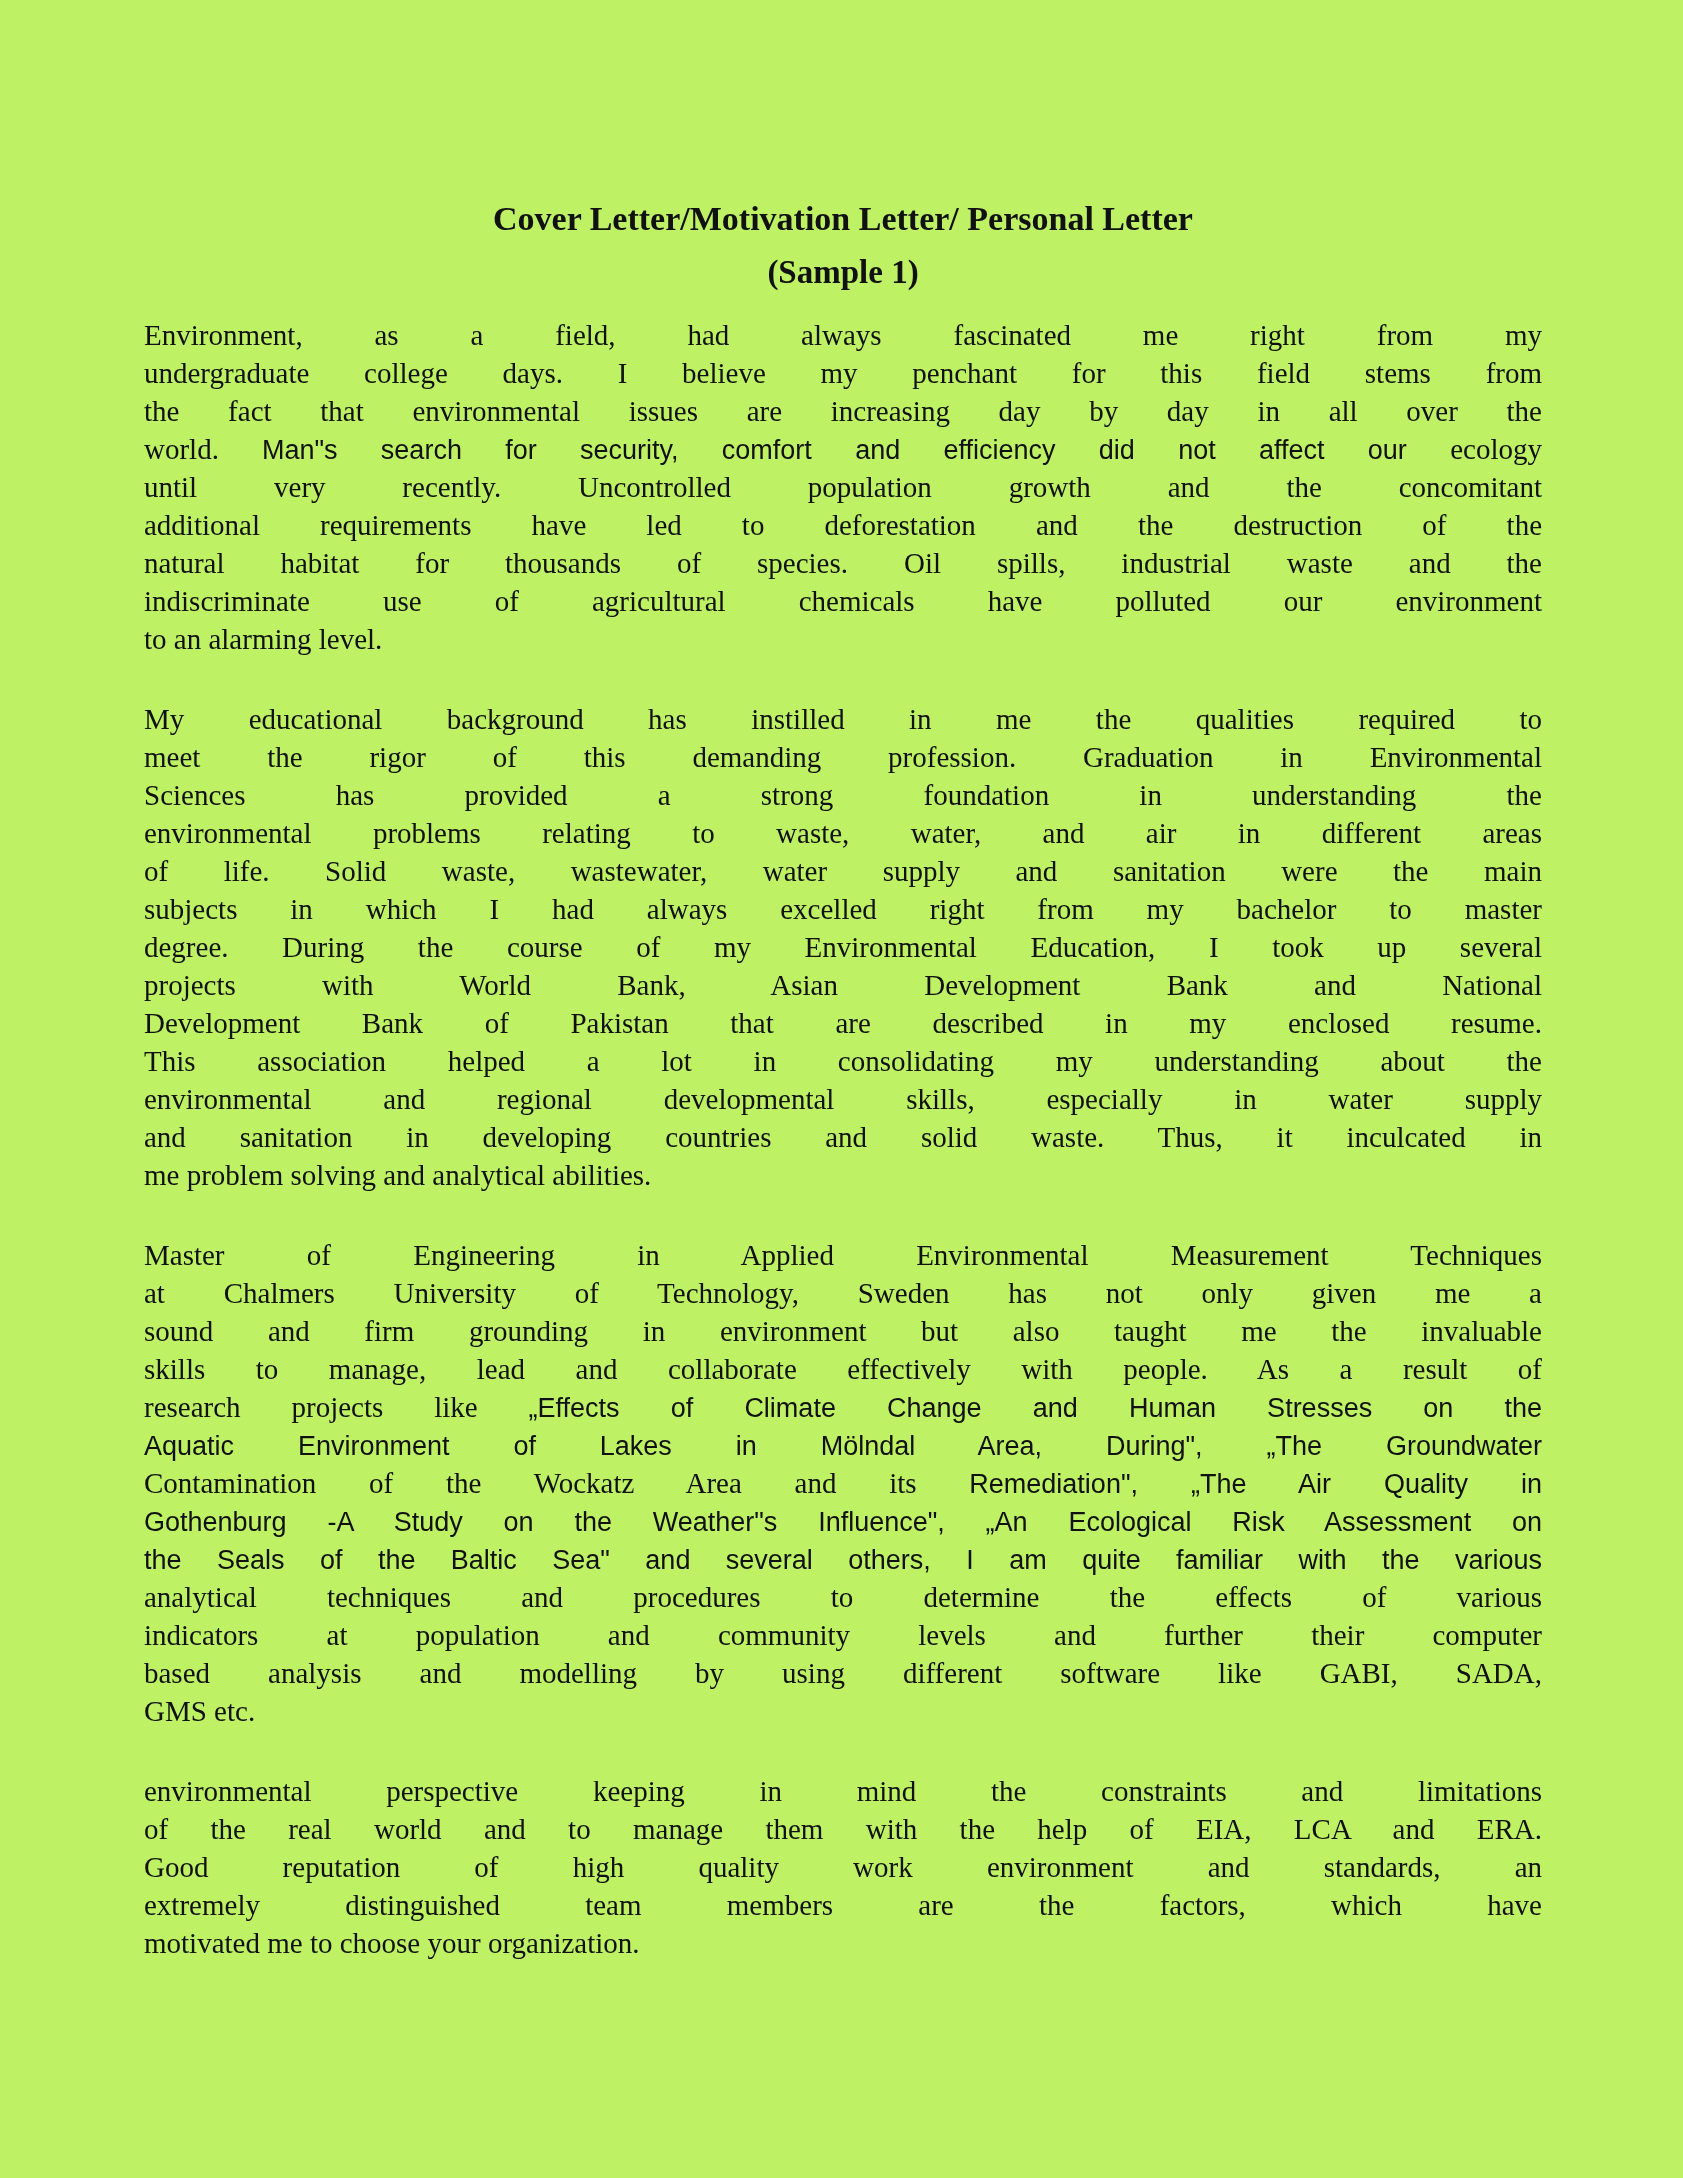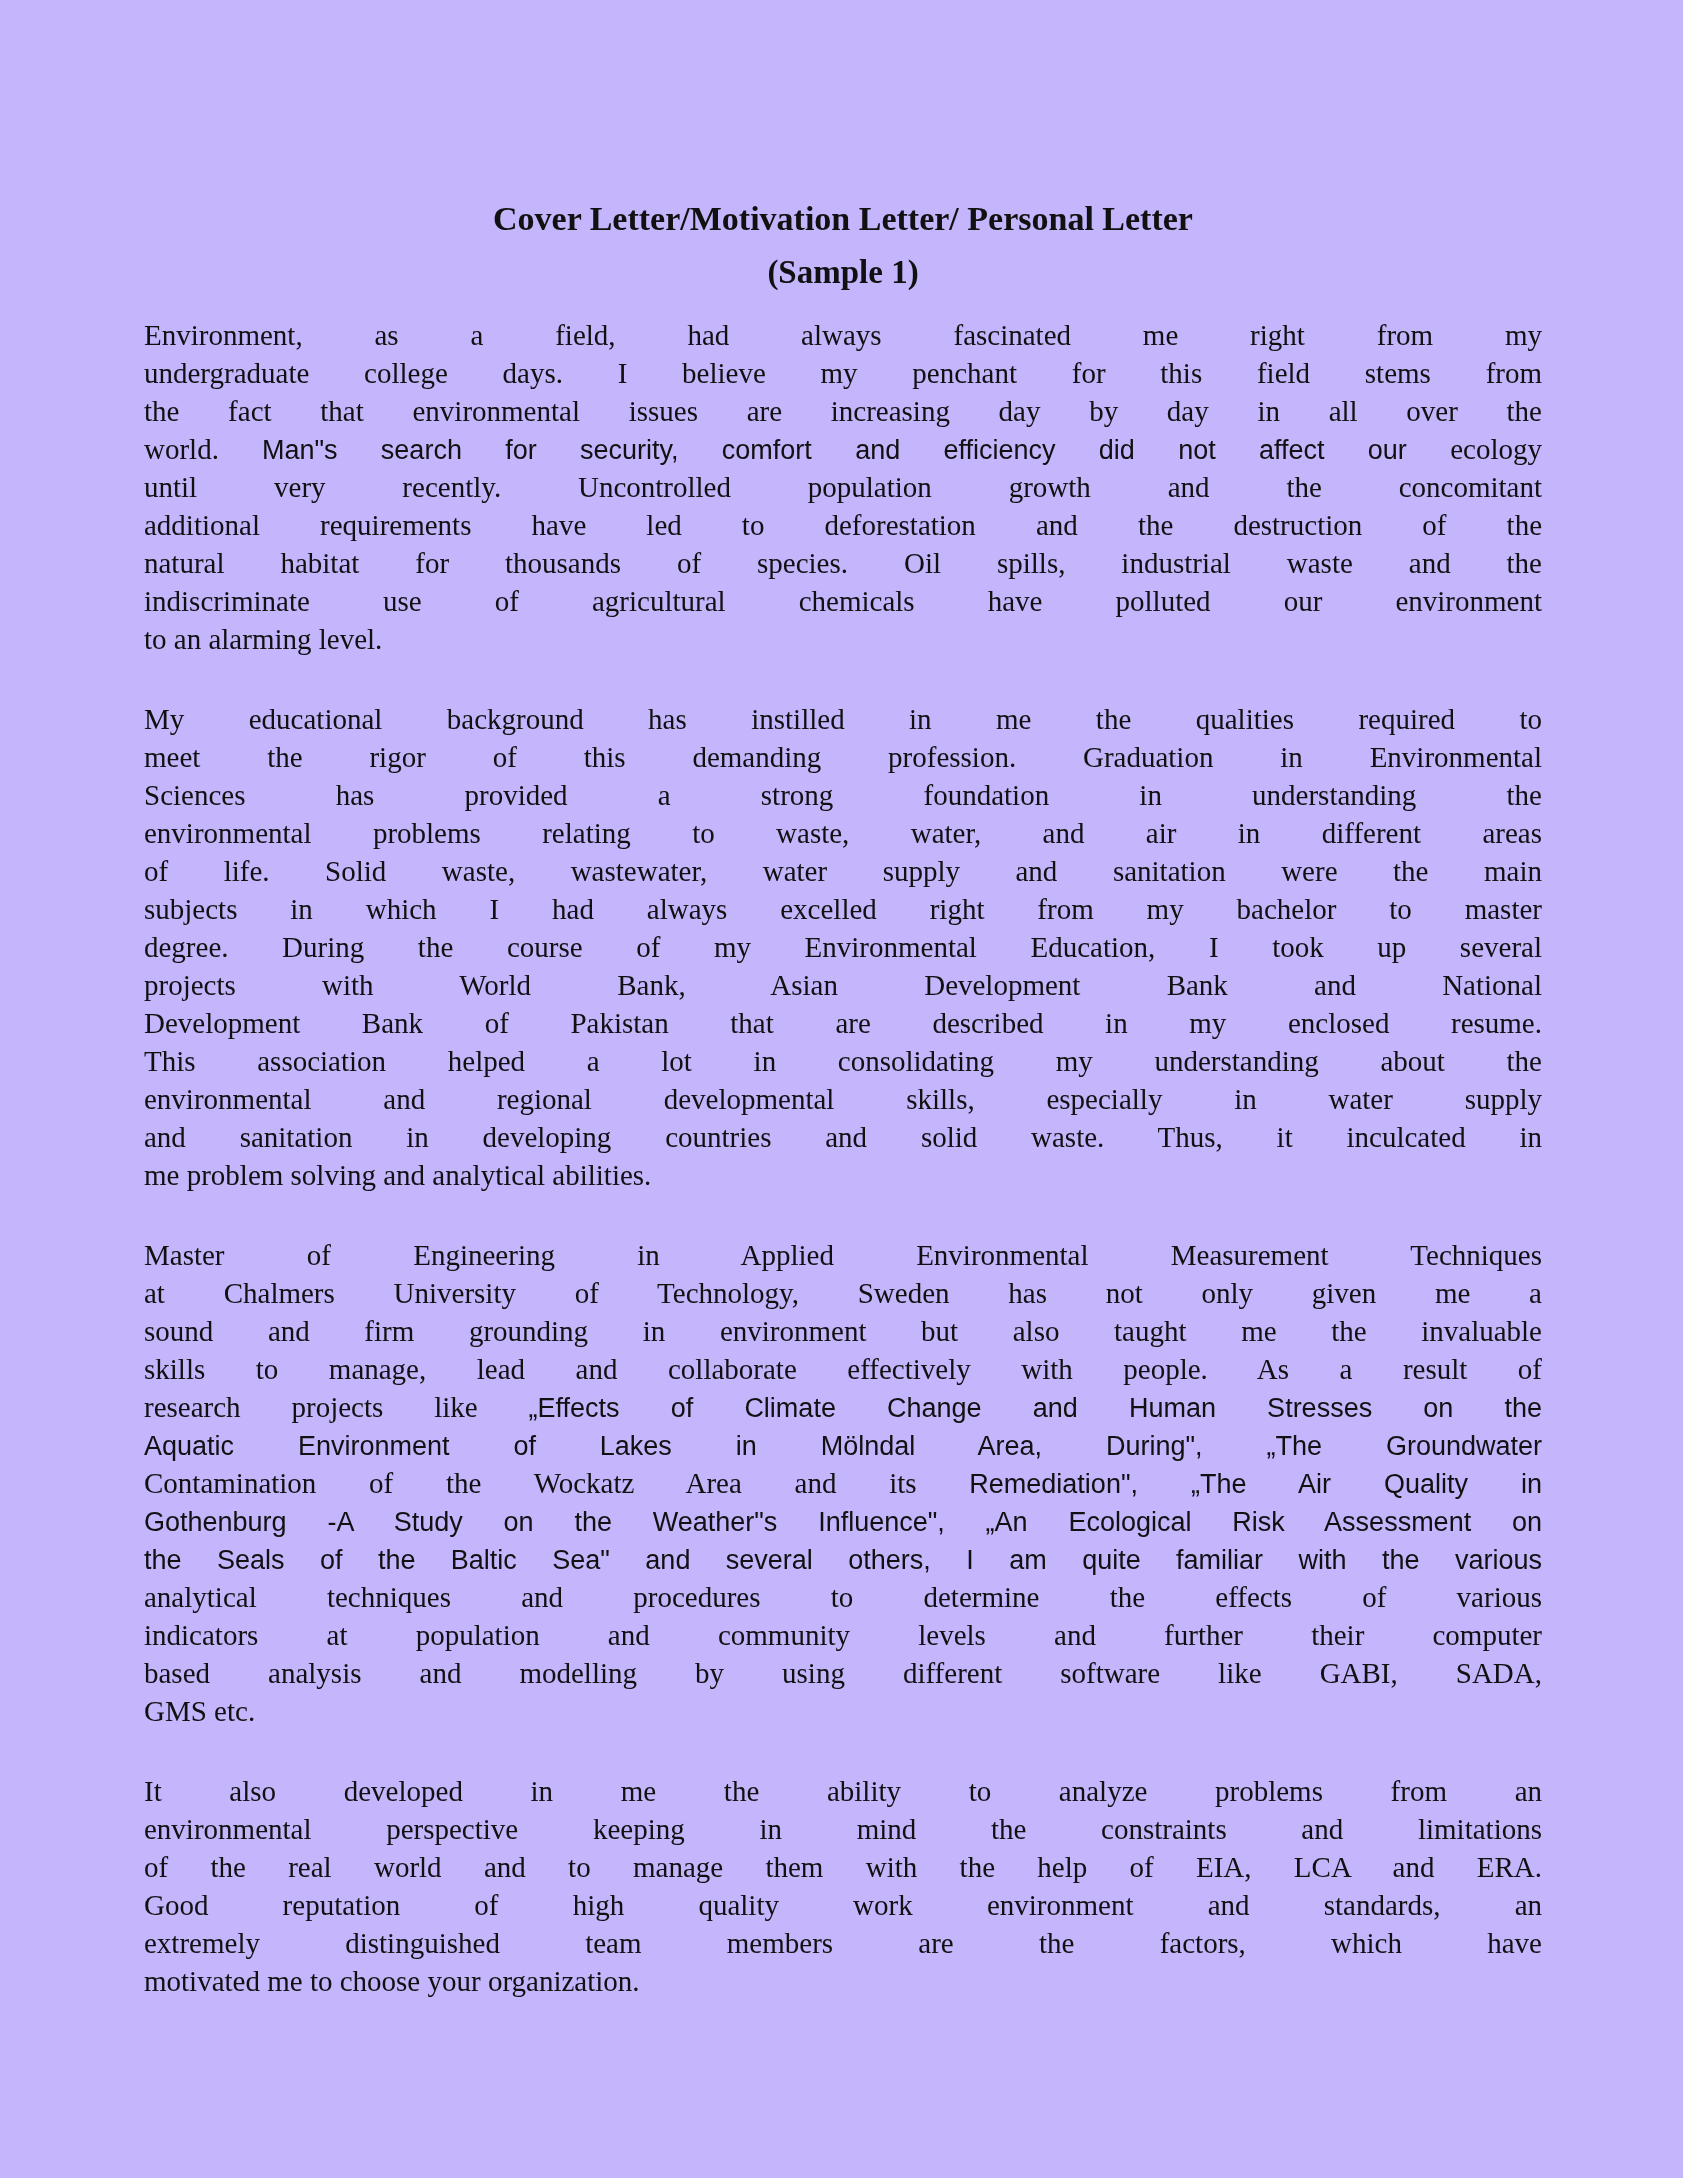--- a/index.html
+++ b/index.html
@@ -7,7 +7,7 @@
     position: relative;
     width: 1683px;
     height: 2178px;
-    background: #c4b5fd;
+    background: #bef264;
     box-sizing: border-box;
     padding: 201px 141px 0 144px;
     font-family: "Liberation Serif", serif;

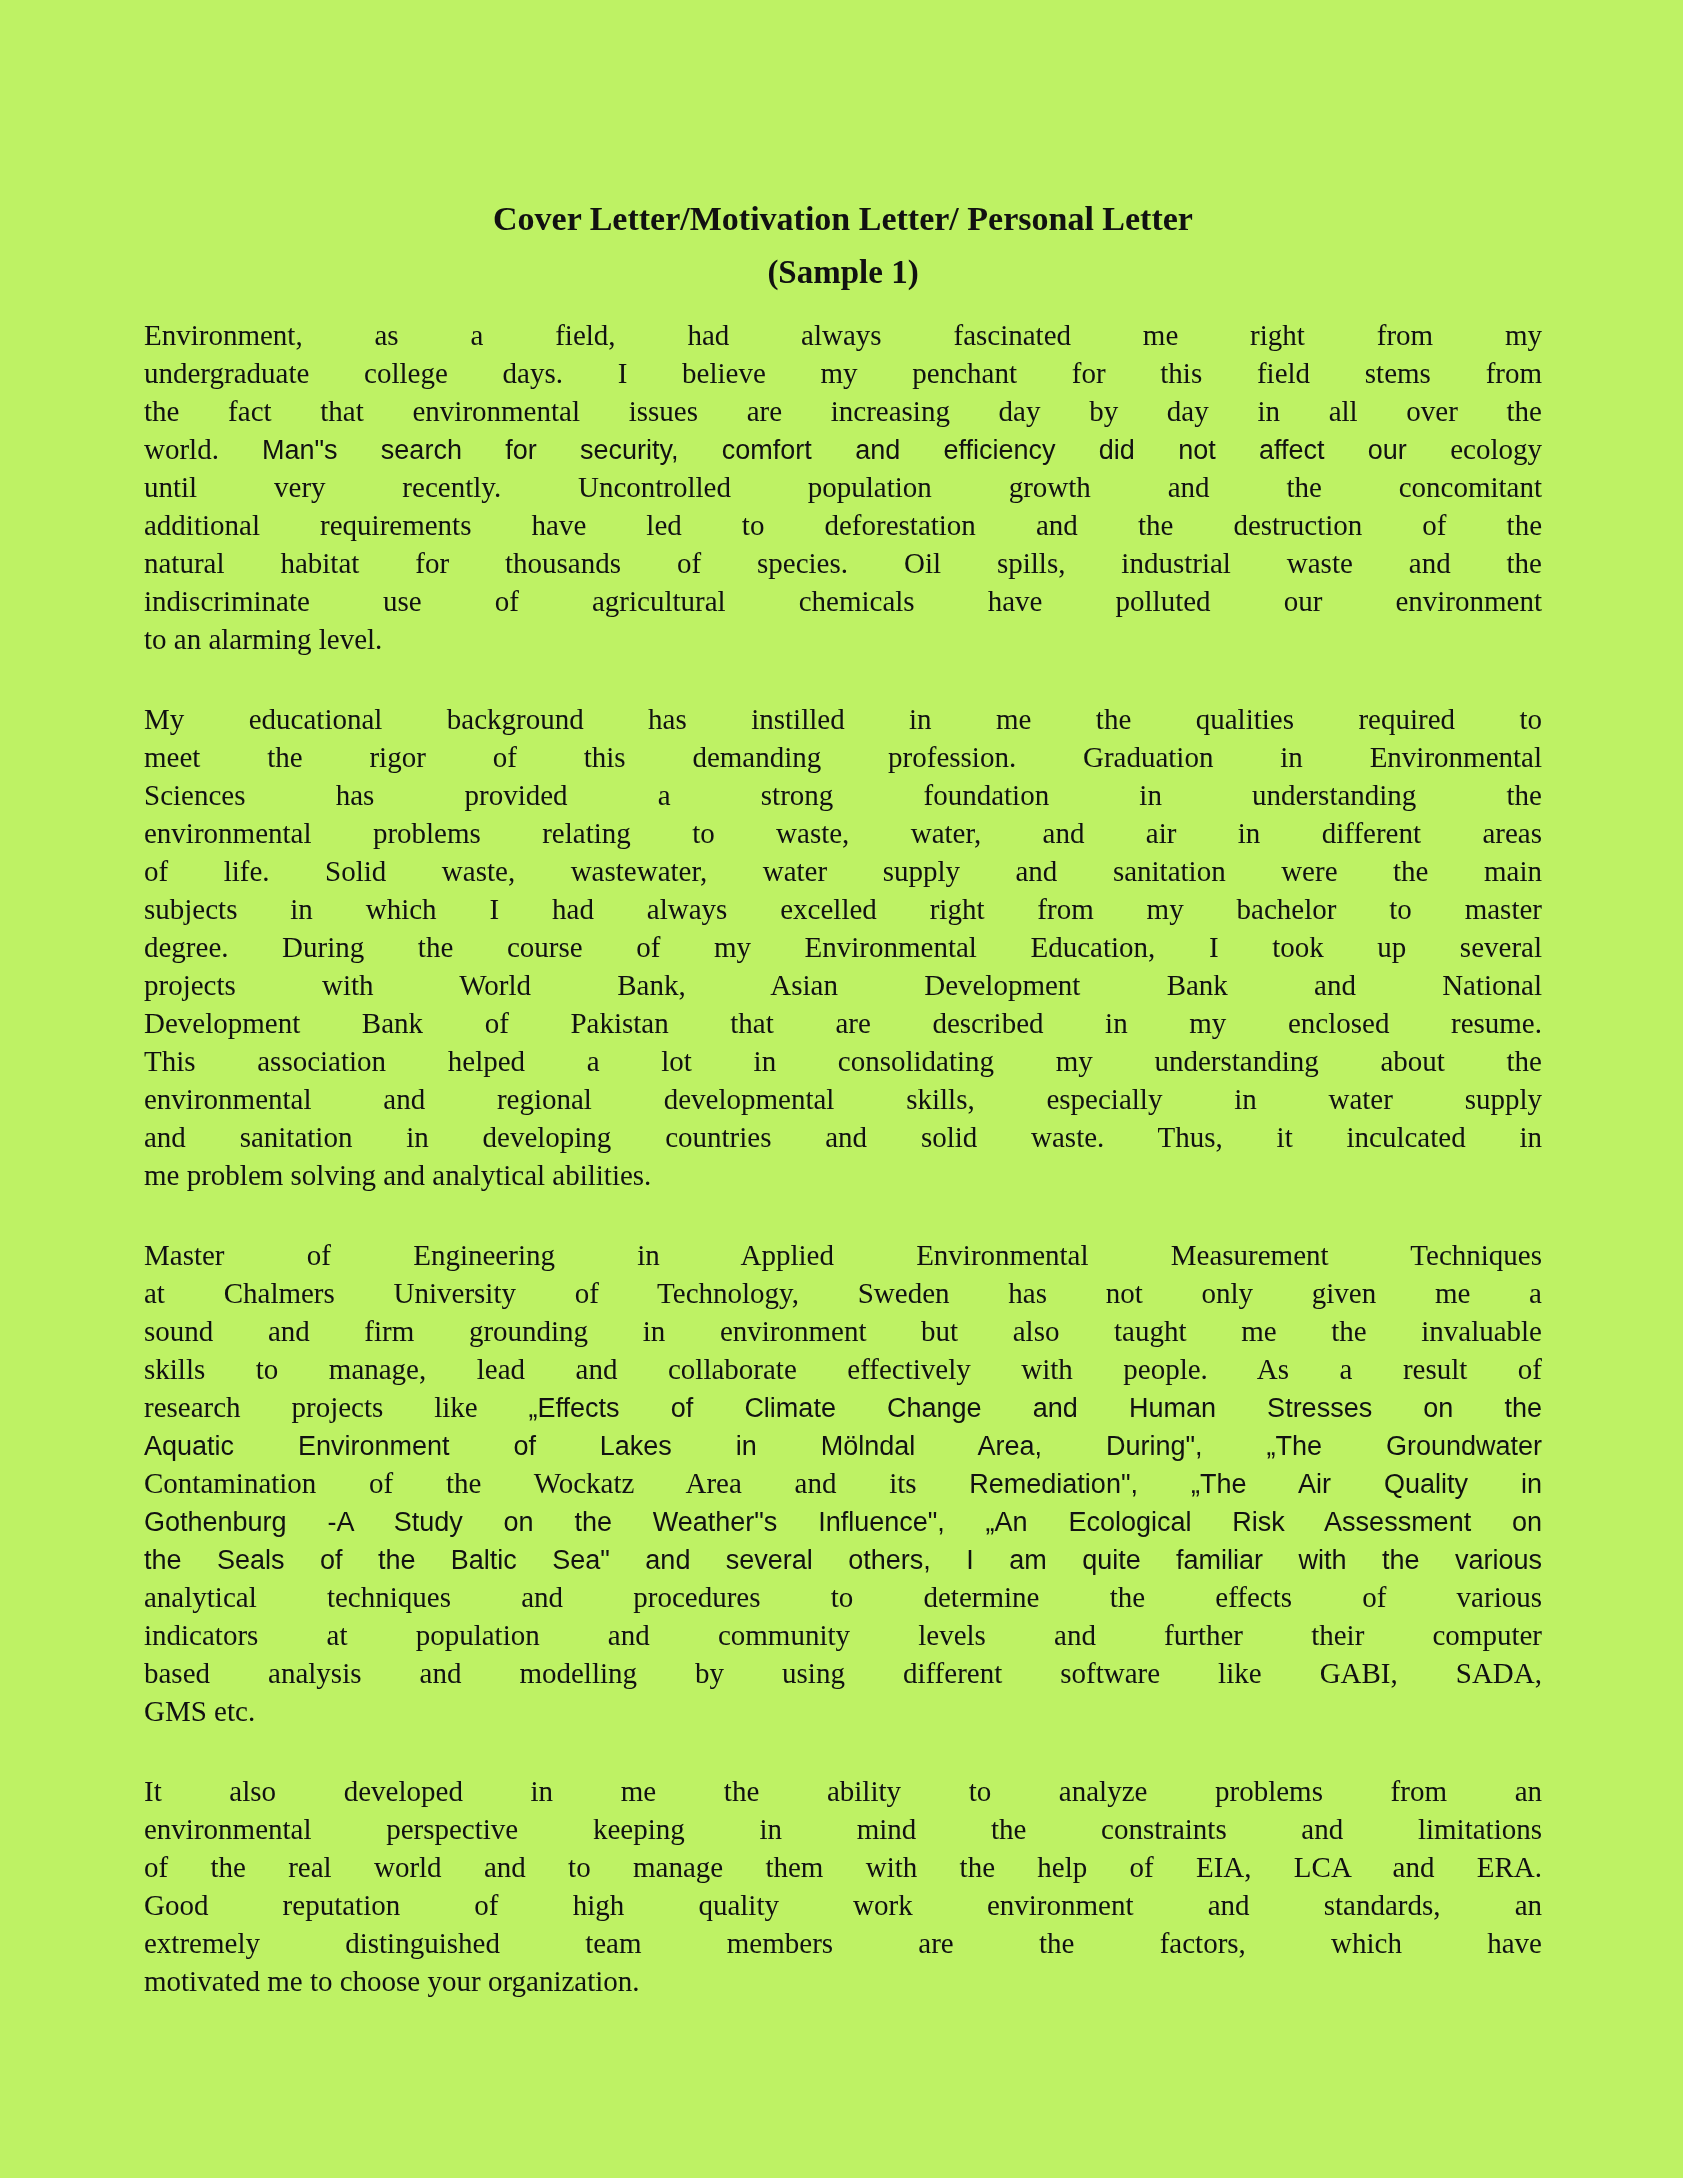--- a/index.html
+++ b/index.html
@@ -92,7 +92,6 @@
         <div class="line last"><span class="seg">GMS etc.</span></div>
       </div>
       <div class="para">
-        <div class="line"><span class="seg">It also developed in me the ability to analyze problems from an</span></div>
         <div class="line"><span class="seg">environmental perspective keeping in mind the constraints and limitations</span></div>
         <div class="line"><span class="seg">of the real world and to manage them with the help of EIA, LCA and ERA.</span></div>
         <div class="line"><span class="seg">Good reputation of high quality work environment and standards, an</span></div>

